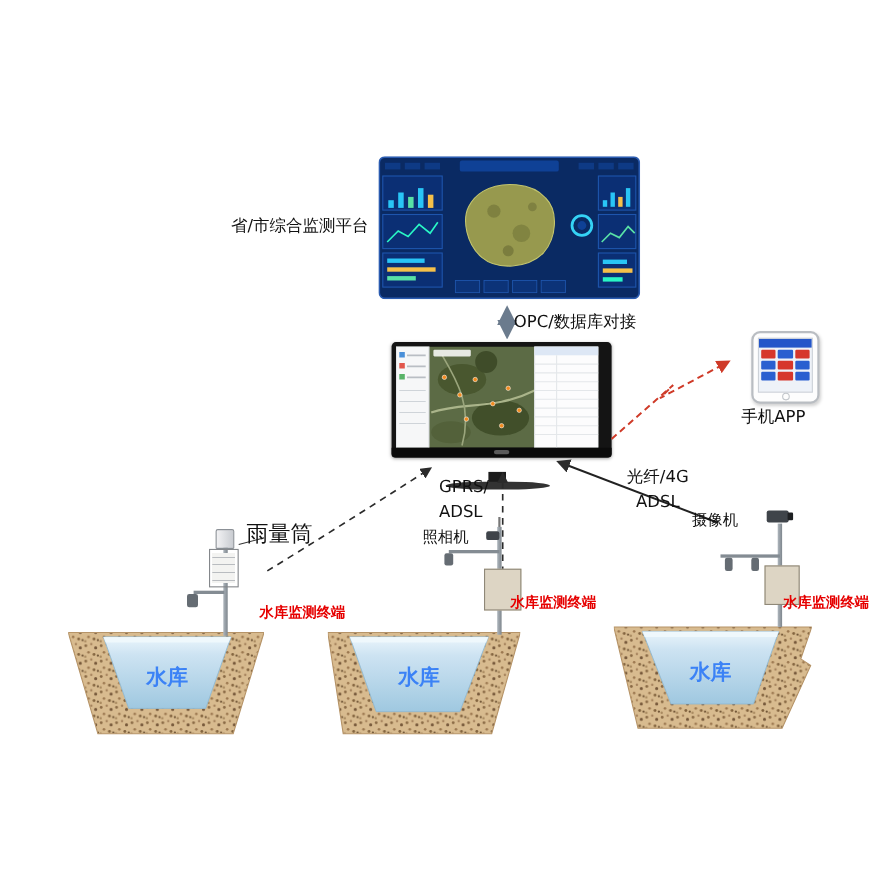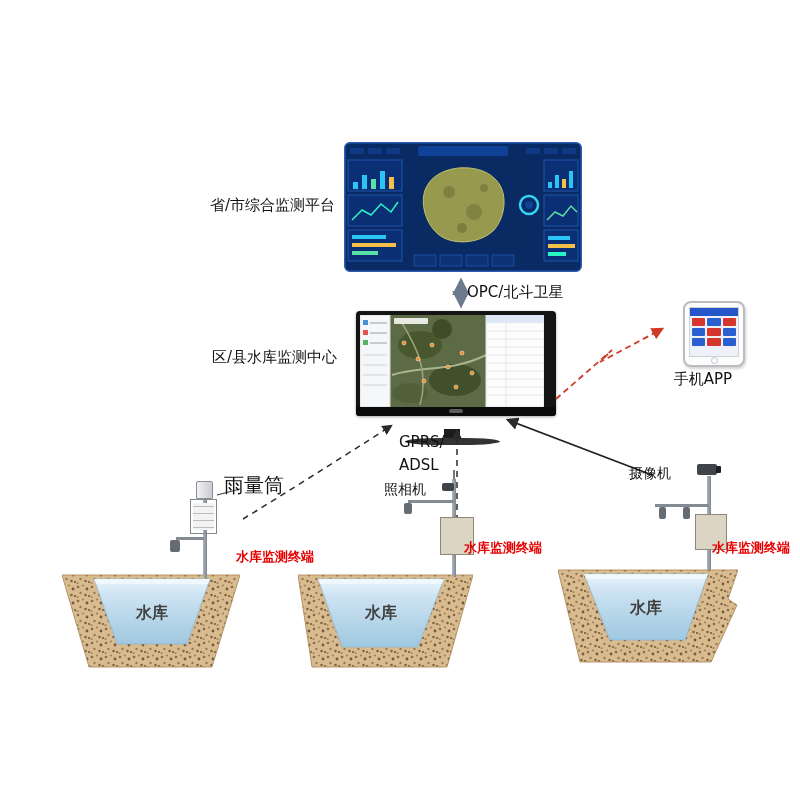--- a/index.html
+++ b/index.html
@@ -265,7 +265,7 @@
 
   <div class="lbl" style="left:210px;top:194px">省/市综合监测平台</div>
 
-  <div class="lbl" style="left:467px;top:281px">OPC/北斗卫星</div>
+  <div class="lbl" style="left:467px;top:281px">OPC/数据库对接</div>
 
   <div class="lbl" style="left:212px;top:346px">区/县水库监测中心</div>
 

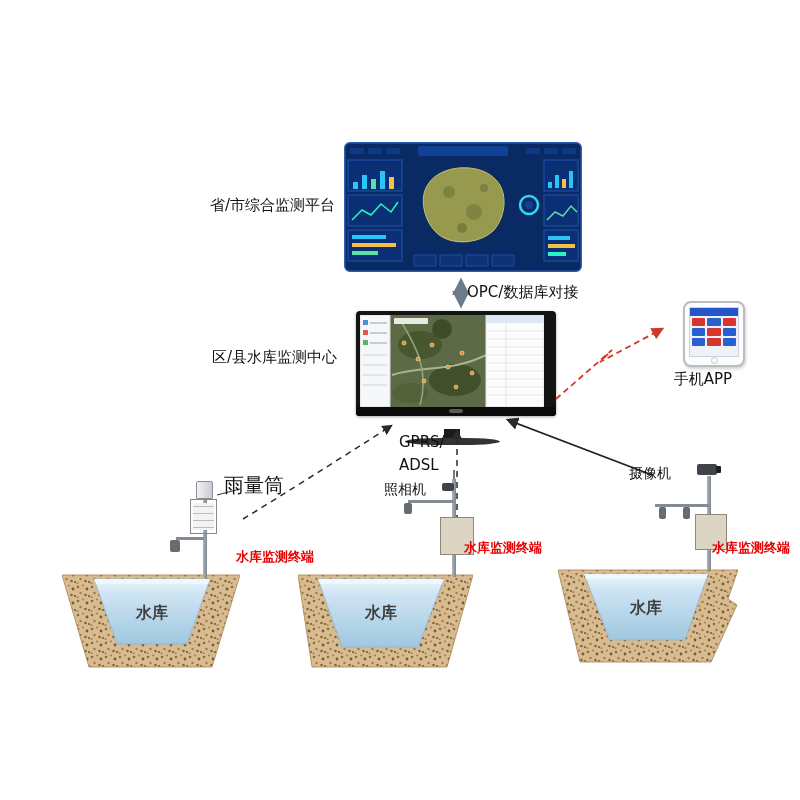--- a/index.html
+++ b/index.html
@@ -267,7 +267,6 @@
 
   <div class="lbl" style="left:467px;top:281px">OPC/数据库对接</div>
 
-  <div class="lbl" style="left:212px;top:346px">区/县水库监测中心</div>
 
   <div class="lbl center" style="left:666px;top:368px;width:74px">手机APP</div>
 

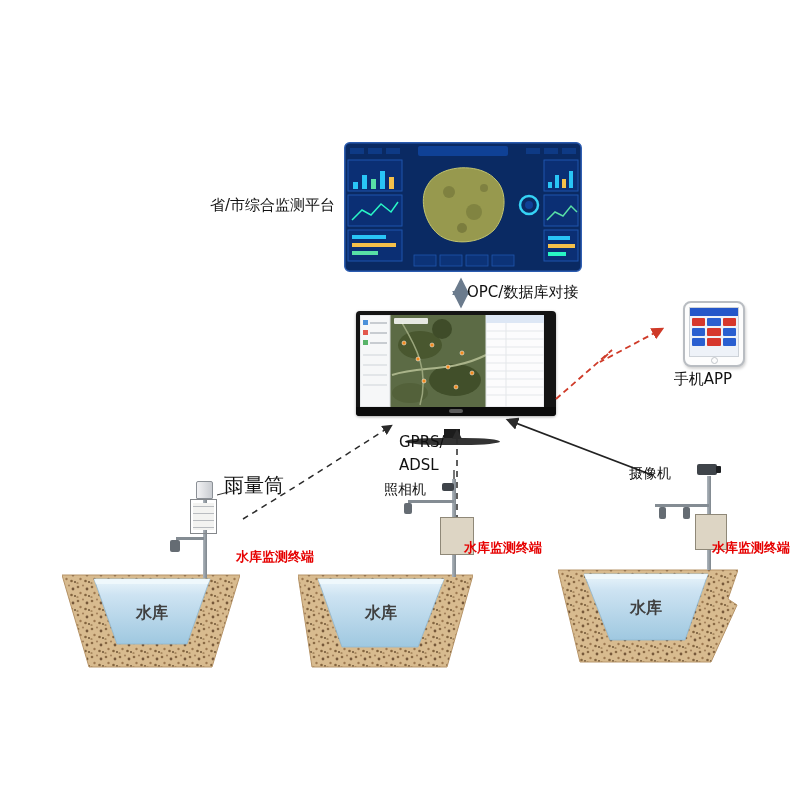--- a/index.html
+++ b/index.html
@@ -276,6 +276,10 @@
     <div>ADSL</div>
   </div>
 
+  <div class="lbl center" style="left:556px;top:422px;width:84px">
+    <div>光纤/4G</div>
+    <div>ADSL</div>
+  </div>
 
   <div class="lbl" style="left:224px;top:470px;font-size:20px">雨量筒</div>
 

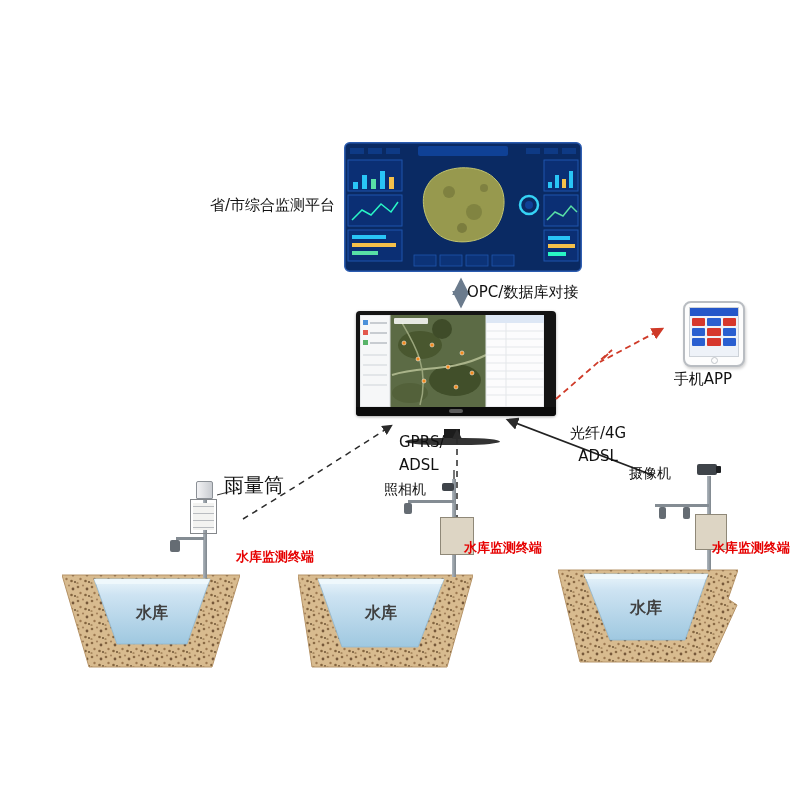--- a/index.html
+++ b/index.html
@@ -8,7 +8,7 @@
   .lbl{position:absolute;font-size:15px;line-height:1.5;white-space:nowrap;z-index:10;color:#111;}
   .center{text-align:center;}
   .red-lbl{position:absolute;font-size:13px;font-weight:bold;color:#e60000;z-index:10;text-align:center;white-space:nowrap;}
-  .res-lbl{position:absolute;font-size:16px;font-weight:600;color:#404040;z-index:10;text-align:center;width:60px;}
+  .res-lbl{position:absolute;font-size:19px;font-weight:600;color:#3b82f6;z-index:10;text-align:center;width:60px;}
 
   
   .dashboard{position:absolute;left:344px;top:142px;width:238px;height:130px;z-index:3;}

